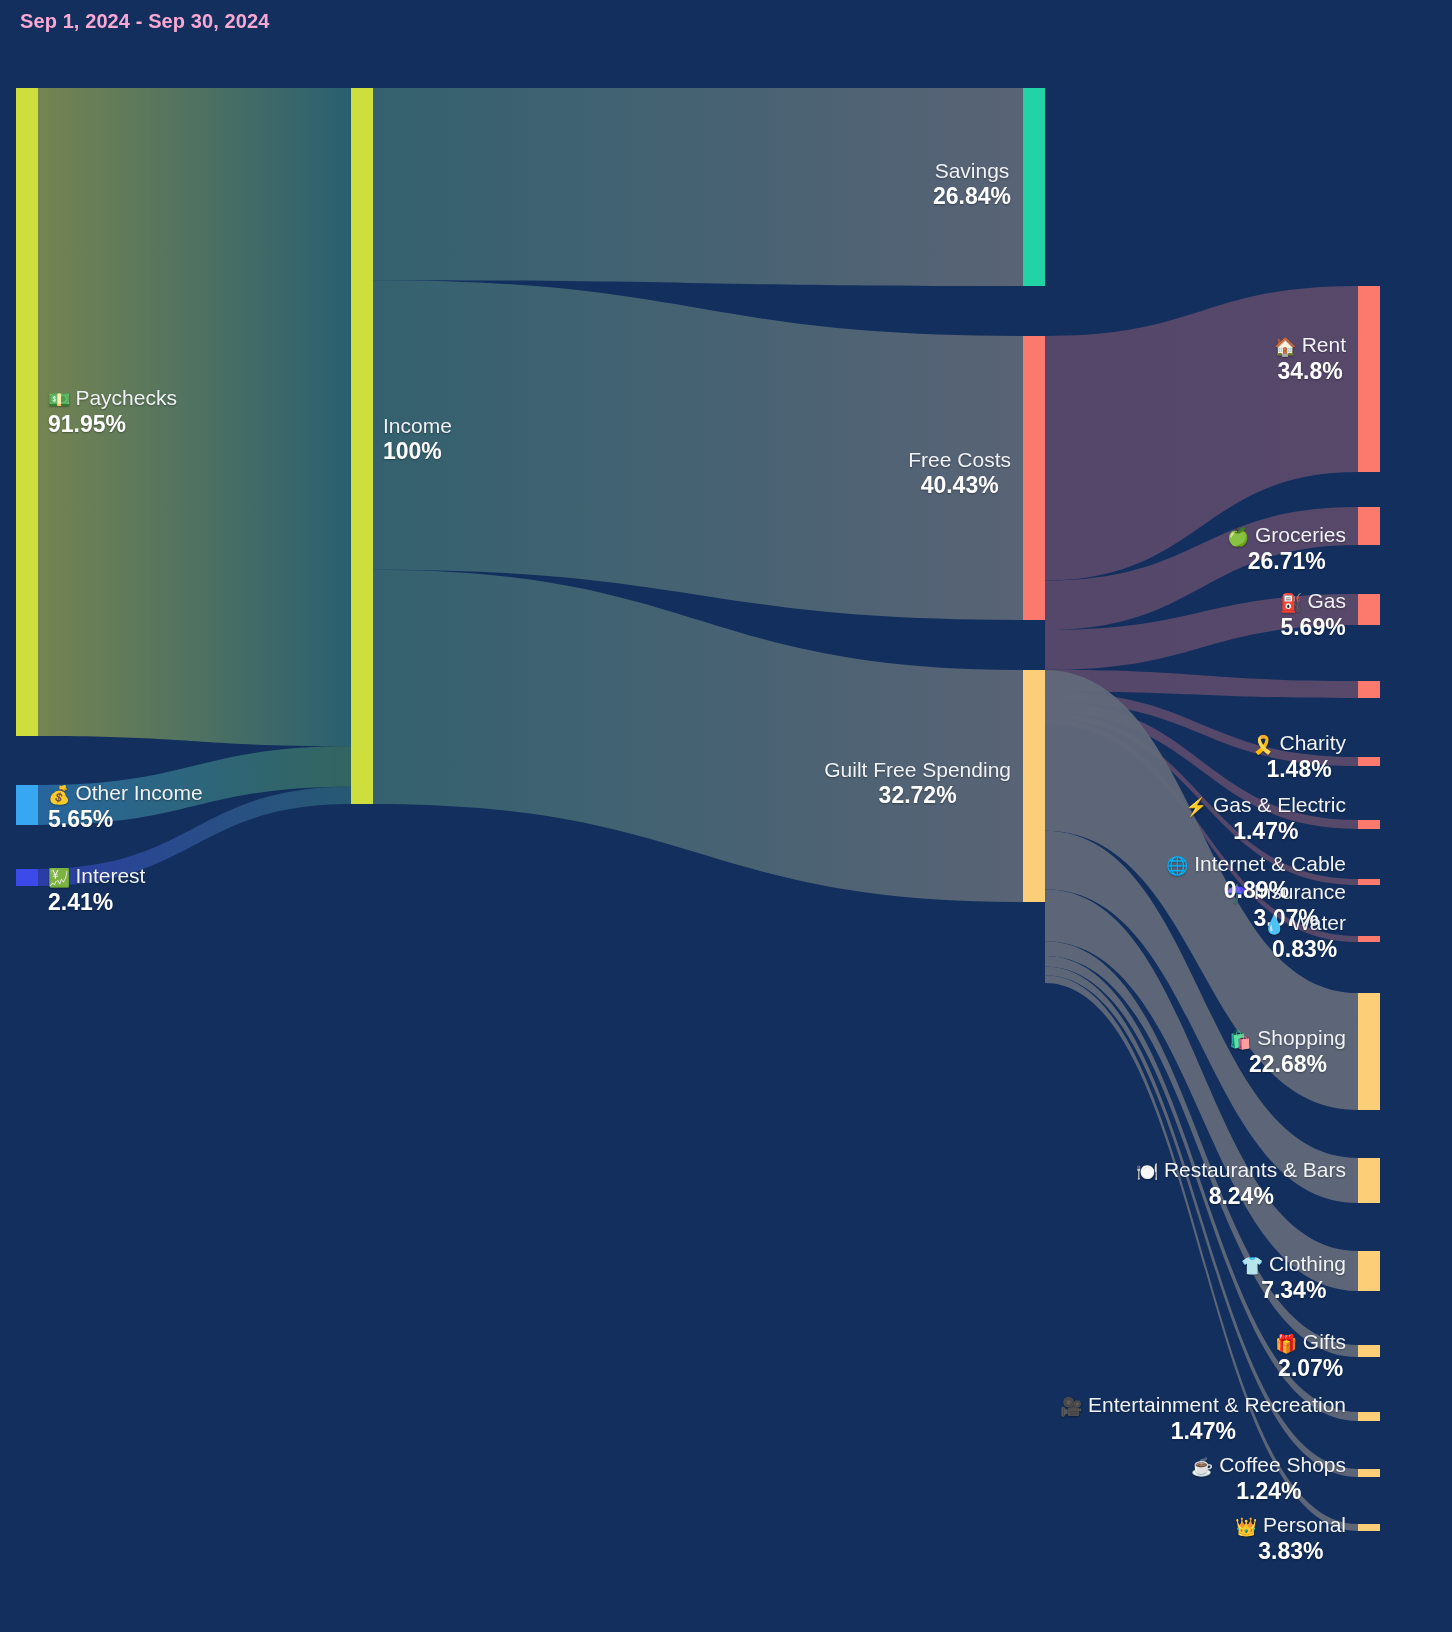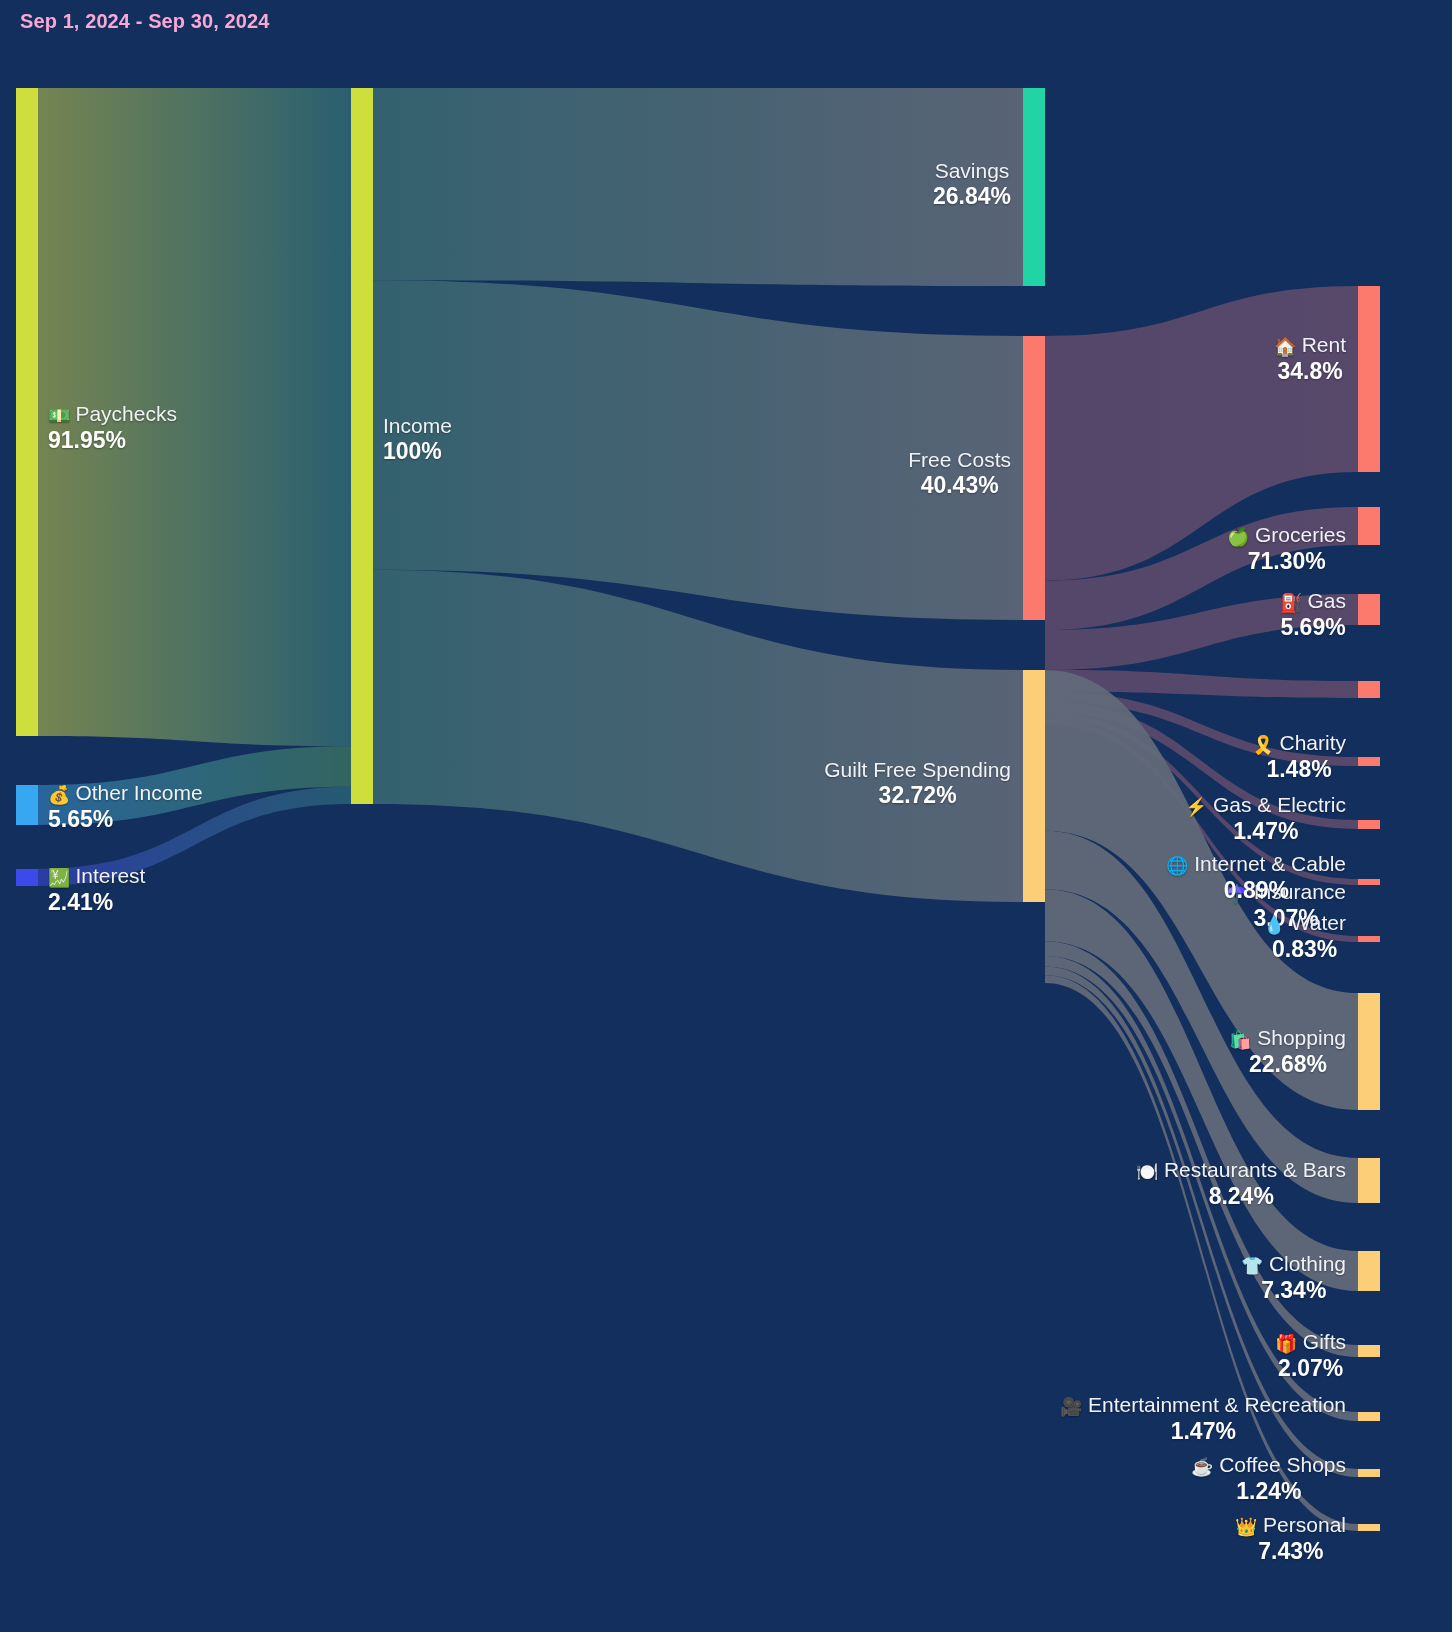--- a/index.html
+++ b/index.html
@@ -146,7 +146,7 @@
 </svg>
 
 <div id="labels">
-    <div class="node-label align-left" style="left: 48px; top: 386px; margin-top: 16px;">
+    <div class="node-label align-left" style="left: 48px; top: 386px;">
       <div class="l1"><span class="emoji">💵 </span>Paychecks</div>
       <div class="l2">91.95%</div>
     </div>

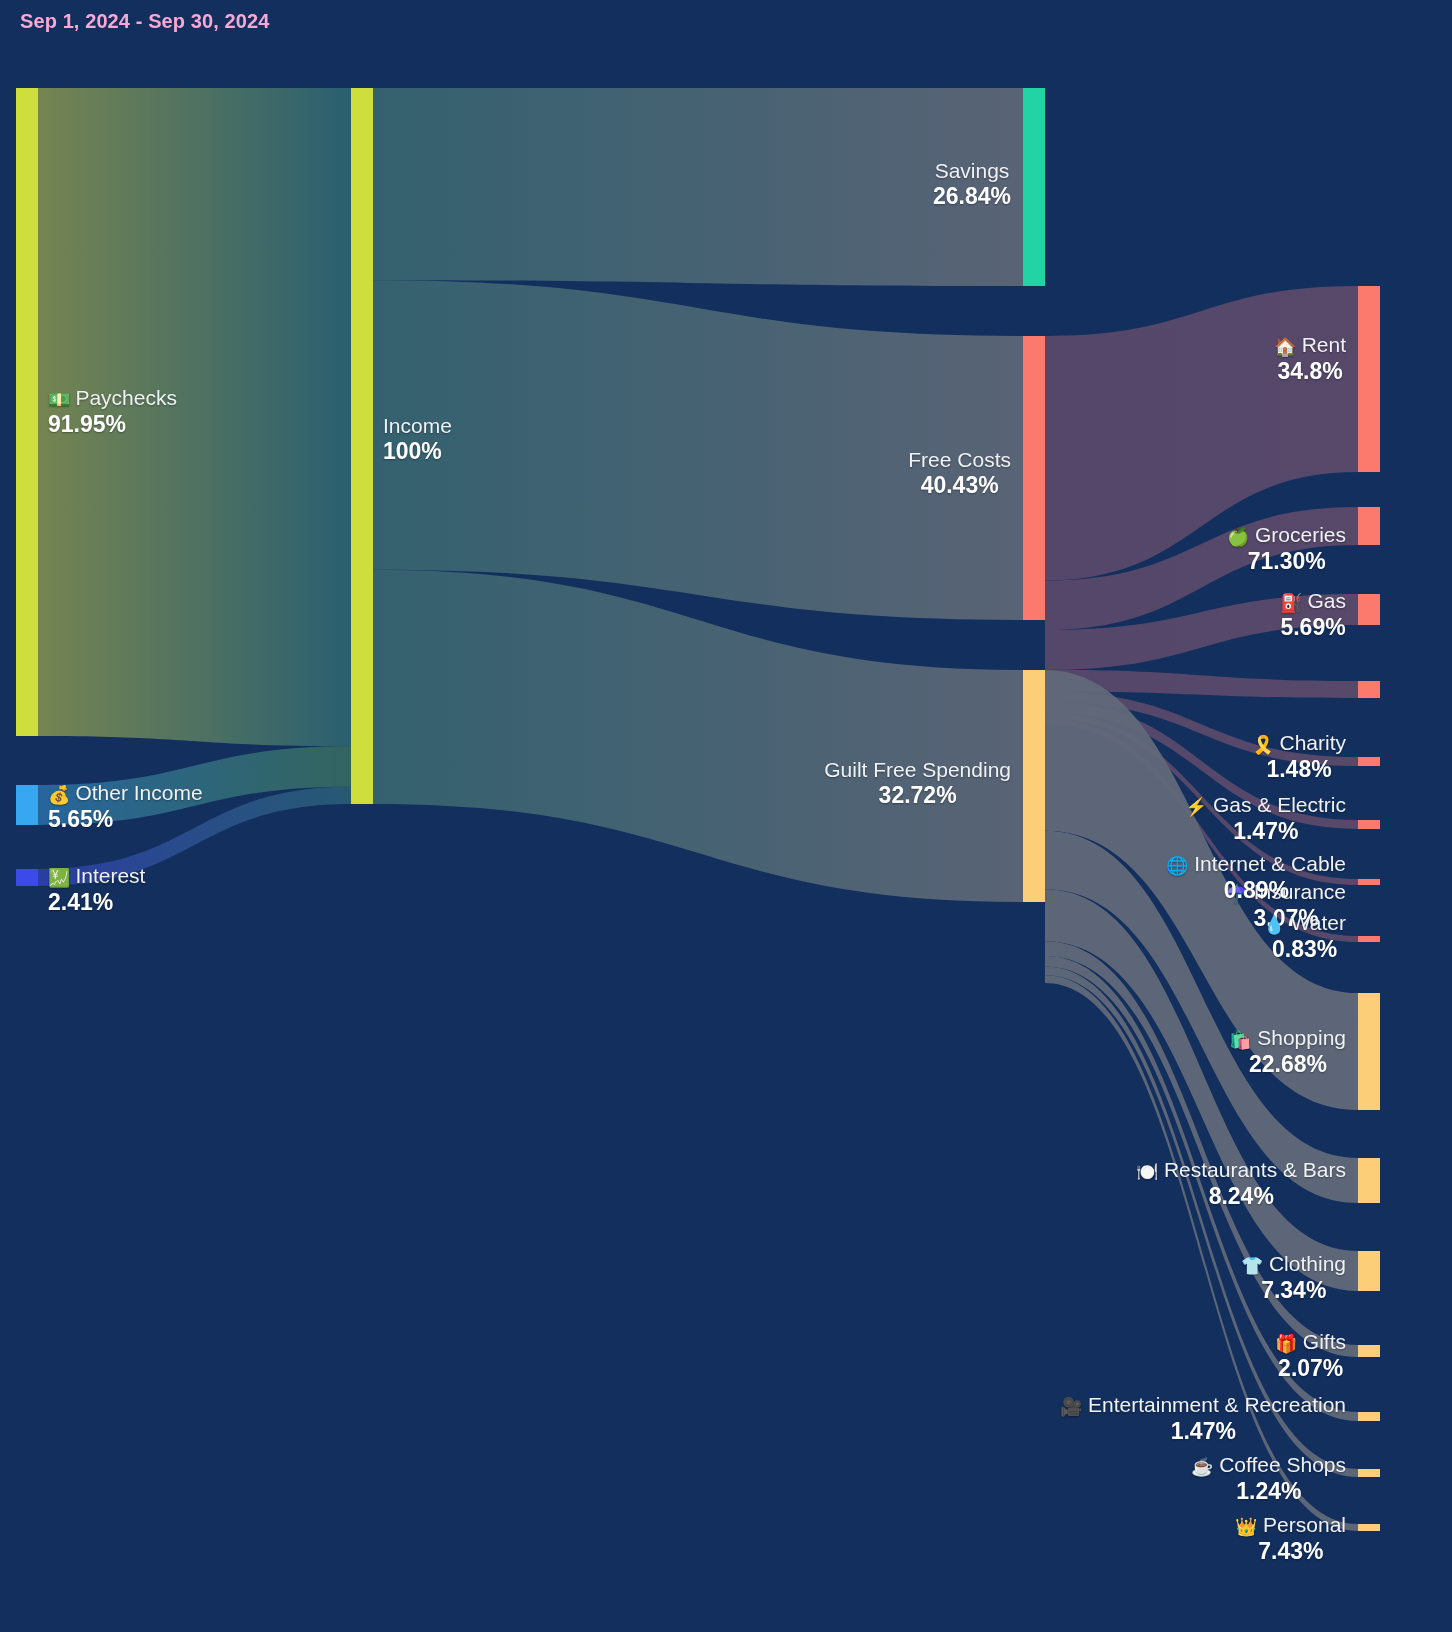--- a/index.html
+++ b/index.html
@@ -180,7 +180,7 @@
     </div>
     <div class="node-label align-right" style="right: 106px; top: 476px; margin-top: 47px;">
       <div class="l1"><span class="emoji">🍏 </span>Groceries</div>
-      <div class="l2">71.30%</div>
+      <div class="l2">26.71%</div>
     </div>
     <div class="node-label align-right" style="right: 106px; top: 589px;">
       <div class="l1"><span class="emoji">⛽ </span>Gas</div>

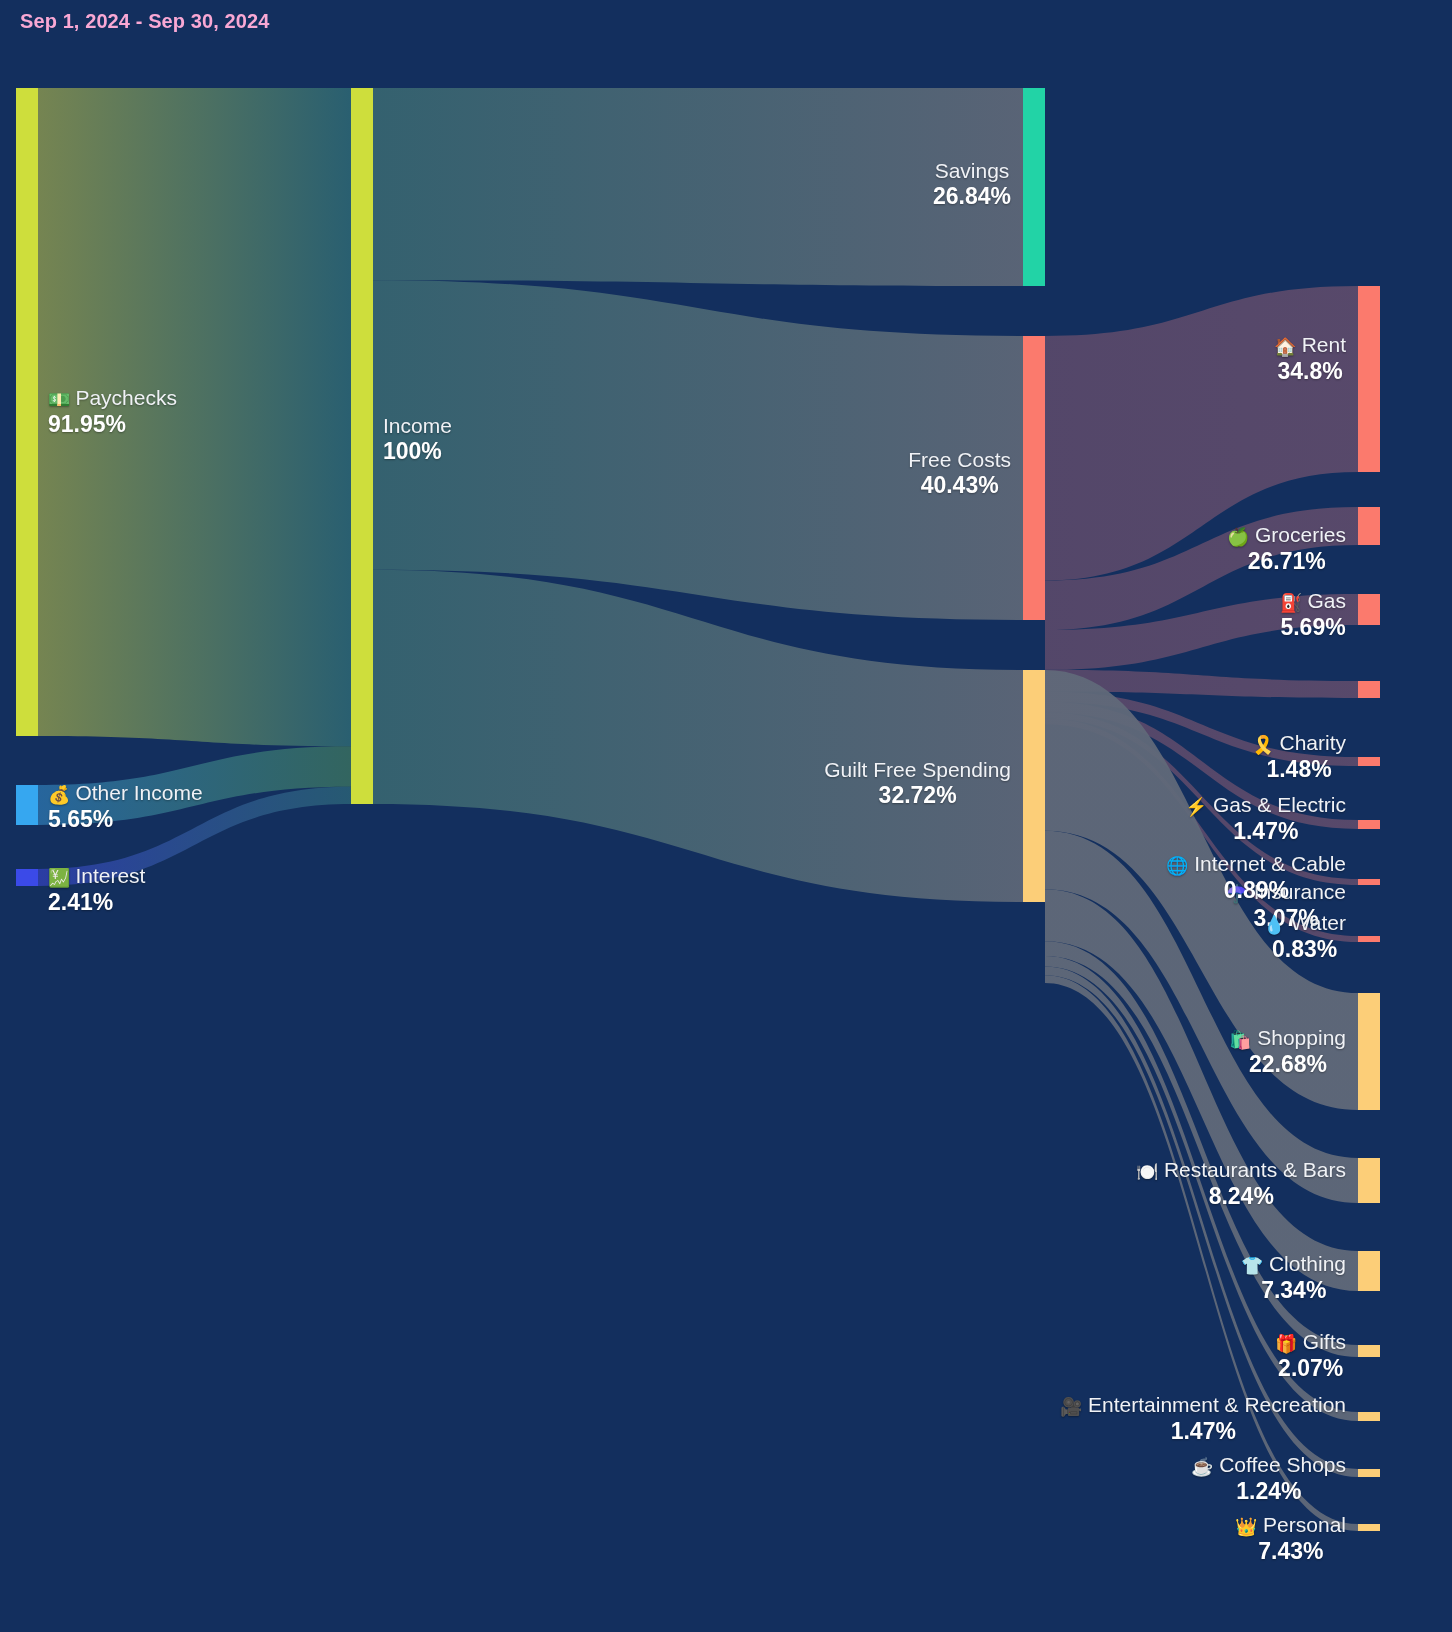--- a/index.html
+++ b/index.html
@@ -232,7 +232,7 @@
     </div>
     <div class="node-label align-right" style="right: 106px; top: 1513px;">
       <div class="l1"><span class="emoji">👑 </span>Personal</div>
-      <div class="l2">7.43%</div>
+      <div class="l2">3.83%</div>
     </div>
   </div>
 

